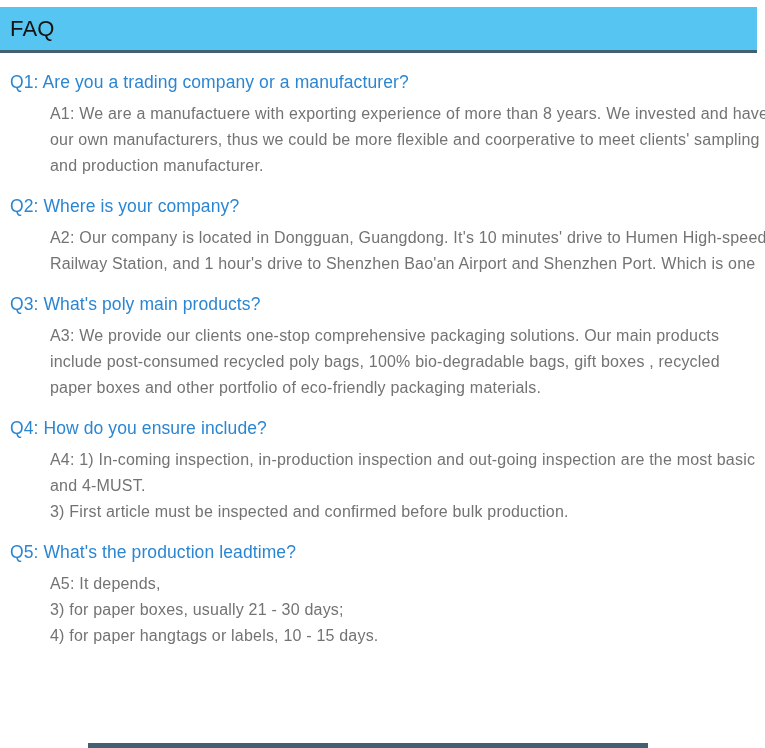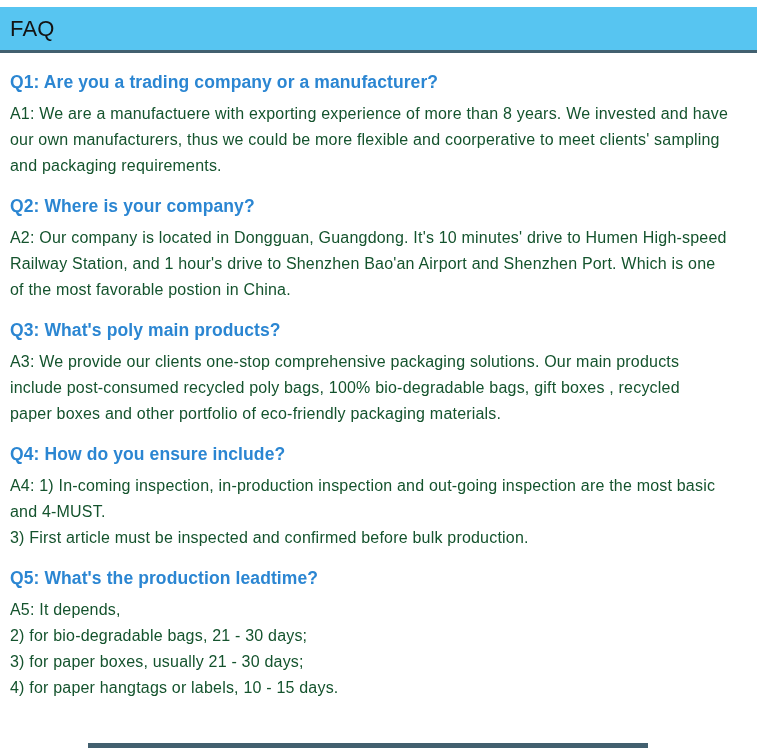--- a/index.html
+++ b/index.html
@@ -34,7 +34,7 @@
     margin: 16px 0 8px 0;
     font-size: 17.5px;
     line-height: 22px;
-    font-weight: 700;
+    font-weight: 400;
     color: #2b86d2;
     letter-spacing: 0.1px;
     white-space: nowrap;

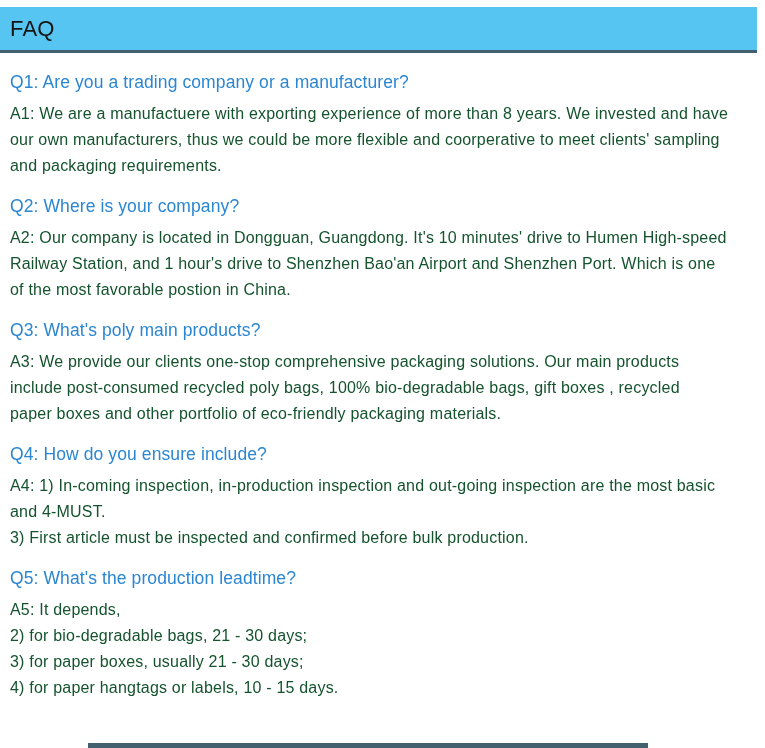--- a/index.html
+++ b/index.html
@@ -43,9 +43,10 @@
   .answer .line {
     font-size: 16px;
     line-height: 26px;
-    color: #14532d;
+    color: #737373;
     letter-spacing: 0.2px;
     white-space: nowrap;
+    margin-left: 40px;
   }
   .partial-bottom-bar {
     position: absolute;

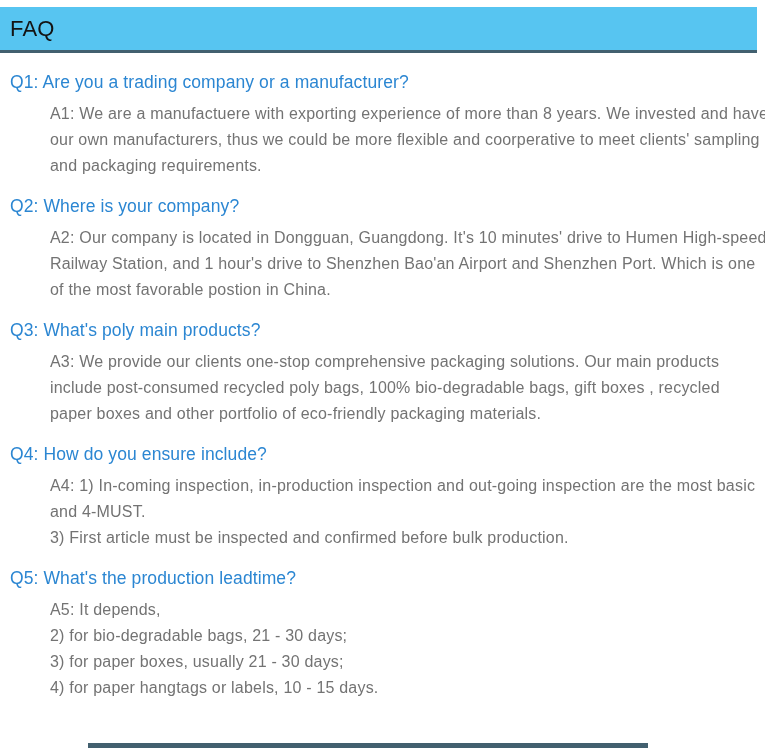--- a/index.html
+++ b/index.html
@@ -73,7 +73,7 @@
       <div class="answer">
         <div class="line">A1: We are a manufactuere with exporting experience of more than 8 years. We invested and have</div>
         <div class="line">our own manufacturers, thus we could be more flexible and coorperative to meet clients' sampling</div>
-        <div class="line">and packaging requirements.</div>
+        <div class="line">and production manufacturer.</div>
       </div>
     </section>
 

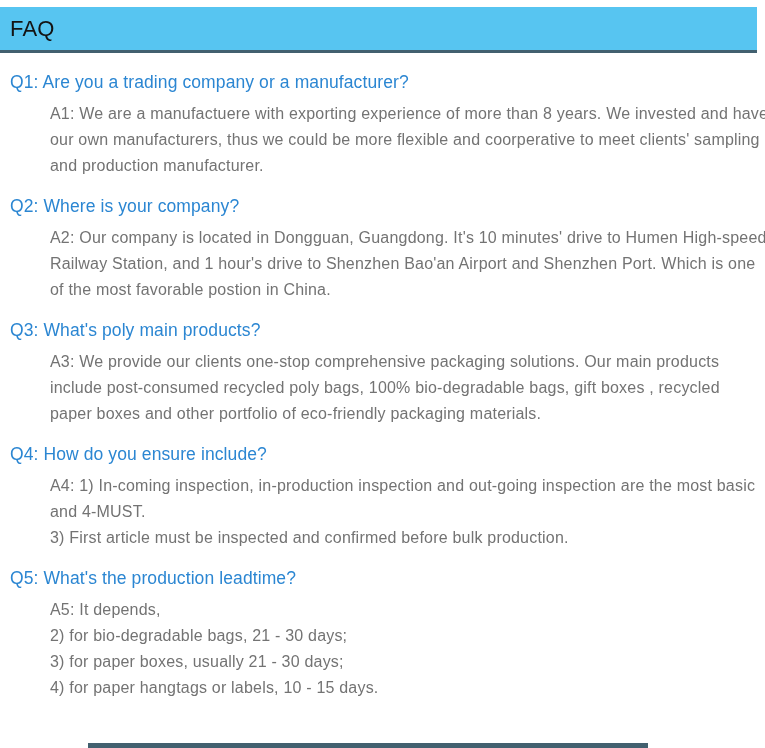--- a/index.html
+++ b/index.html
@@ -82,7 +82,6 @@
       <div class="answer">
         <div class="line">A2: Our company is located in Dongguan, Guangdong. It's 10 minutes' drive to Humen High-speed</div>
         <div class="line">Railway Station, and 1 hour's drive to Shenzhen Bao'an Airport and Shenzhen Port. Which is one</div>
-        <div class="line">of the most favorable postion in China.</div>
       </div>
     </section>
 

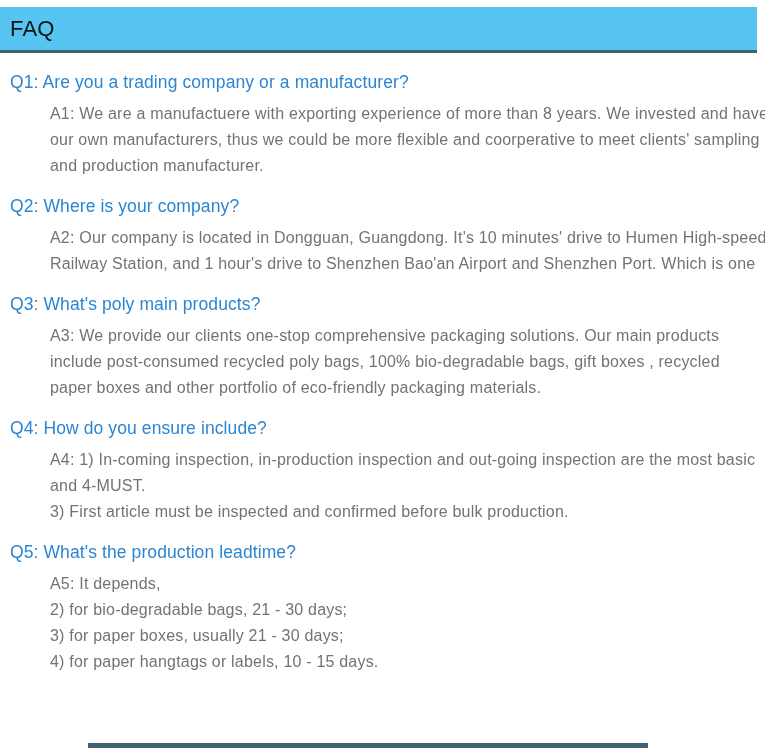--- a/index.html
+++ b/index.html
@@ -107,7 +107,6 @@
       <h3>Q5: What's the production leadtime?</h3>
       <div class="answer">
         <div class="line">A5: It depends,</div>
-        <div class="line">2) for bio-degradable bags, 21 - 30 days;</div>
         <div class="line">3) for paper boxes, usually 21 - 30 days;</div>
         <div class="line">4) for paper hangtags or labels, 10 - 15 days.</div>
       </div>

